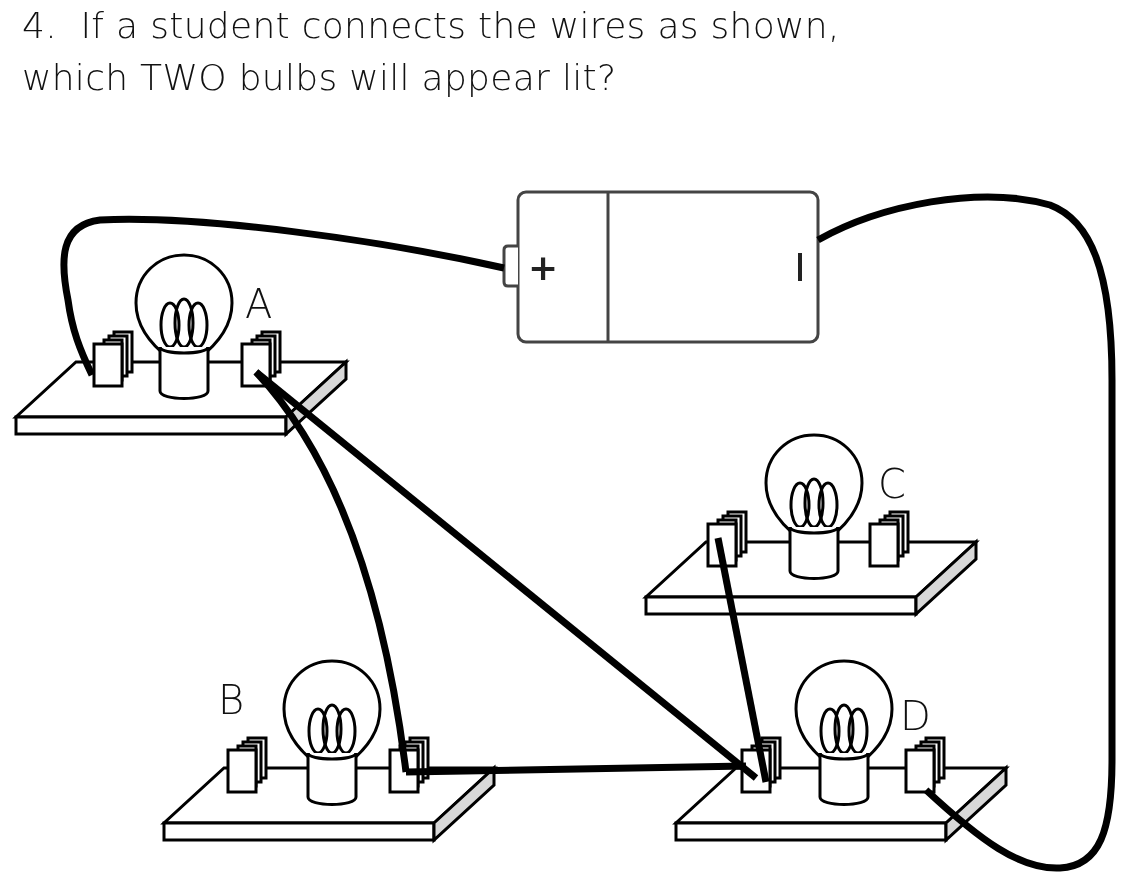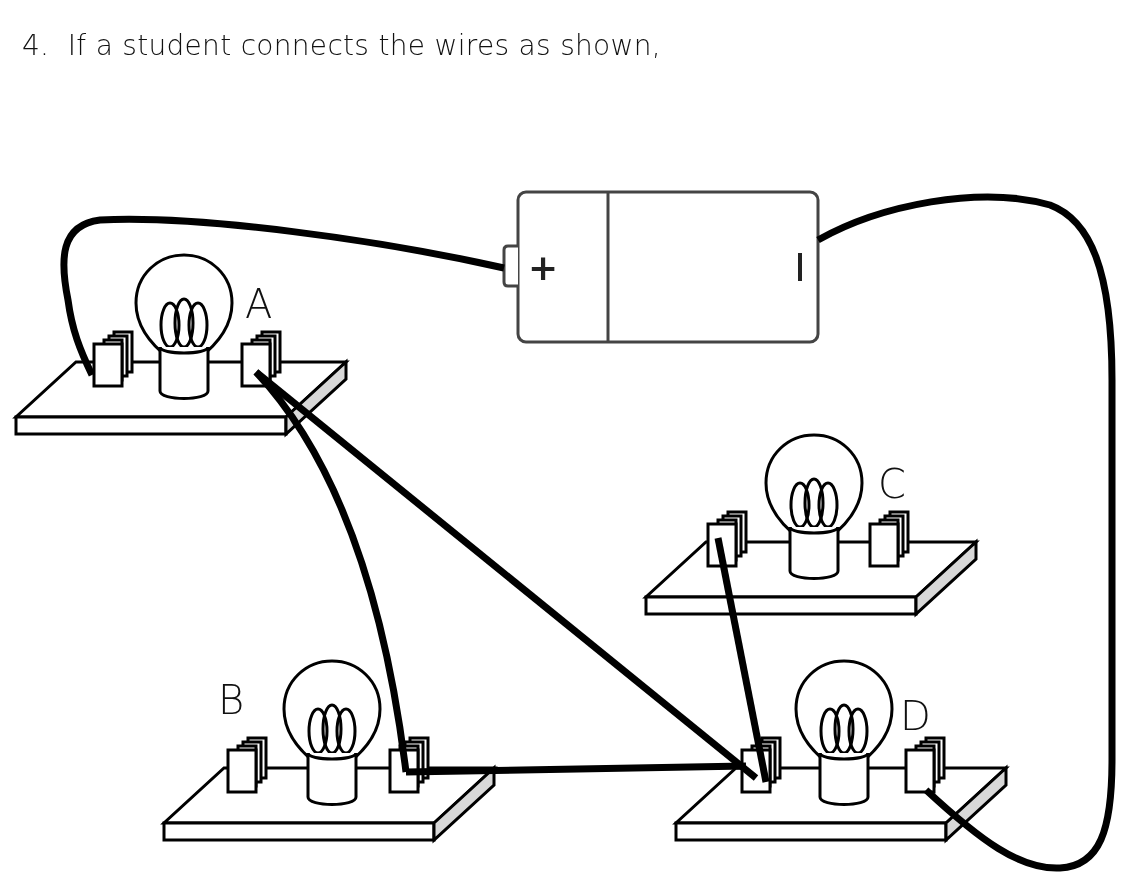--- a/index.html
+++ b/index.html
@@ -5,8 +5,8 @@
   html, body { margin: 0; padding: 0; background: #ffffff; }
   body { width: 1136px; height: 880px; position: relative; overflow: hidden; }
   .question {
-    position: absolute; left: 22px; top: 20px; width: 1100px;
-    font-family: "DejaVu Sans", sans-serif; font-size: 28px; line-height: 52px;
+    position: absolute; left: 22px; top: 0; width: 1100px;
+    font-family: "DejaVu Sans", sans-serif; font-size: 36px; line-height: 52px;
     color: #111; letter-spacing: 0.3px; font-weight: 300;
   }
   svg.diagram { position: absolute; left: 0; top: 0; }

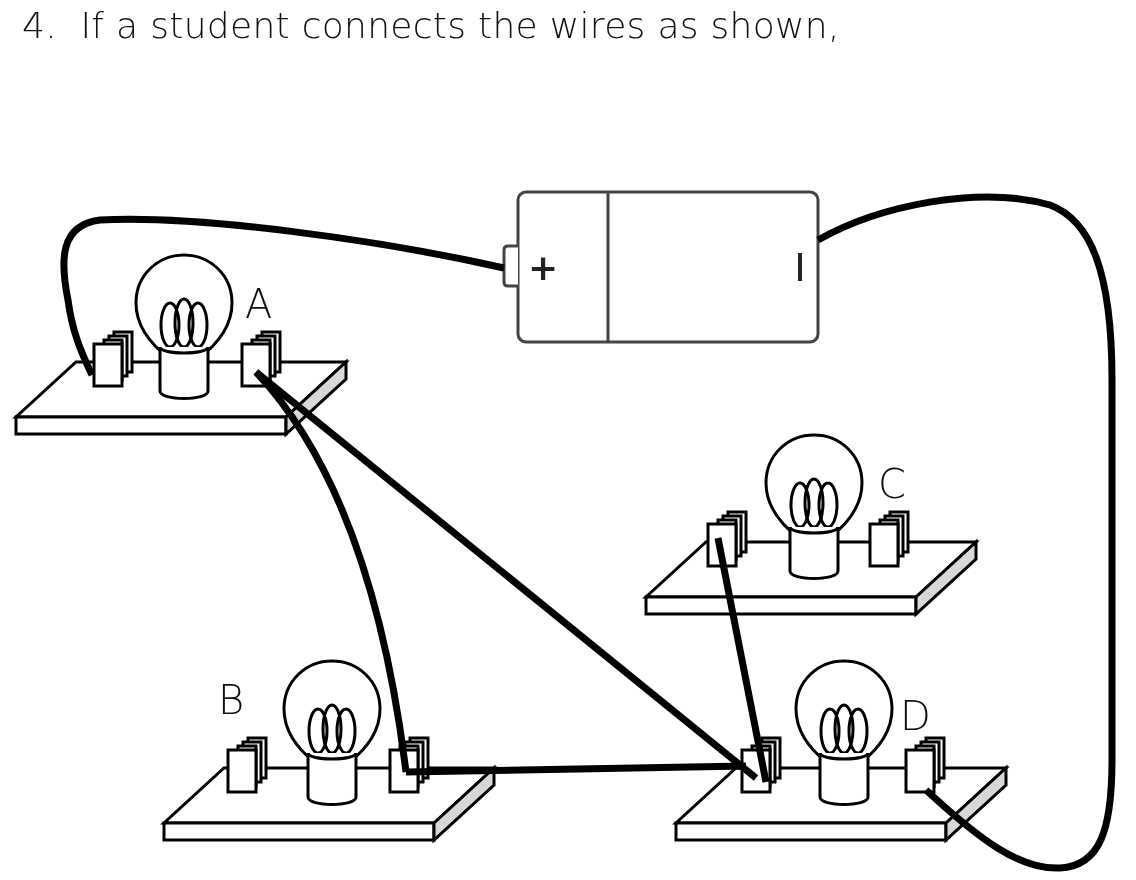--- a/index.html
+++ b/index.html
@@ -18,6 +18,7 @@
 
 <div class="question">
   <div><span>4.</span>&nbsp;&nbsp;<span>If a student connects the wires as shown,</span></div>
+  <div>which TWO bulbs will appear lit?</div>
 </div>
 
 <svg class="diagram" width="1136" height="880" viewBox="0 0 1136 880">

